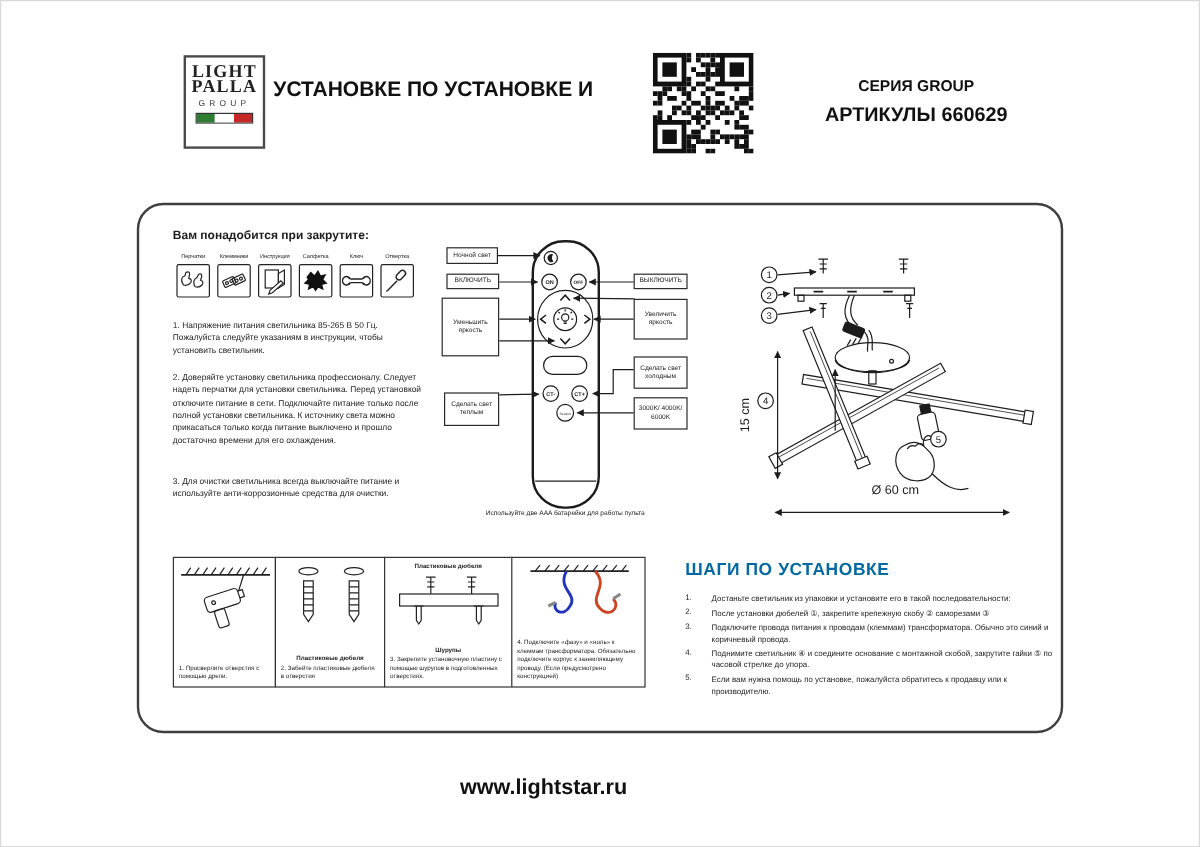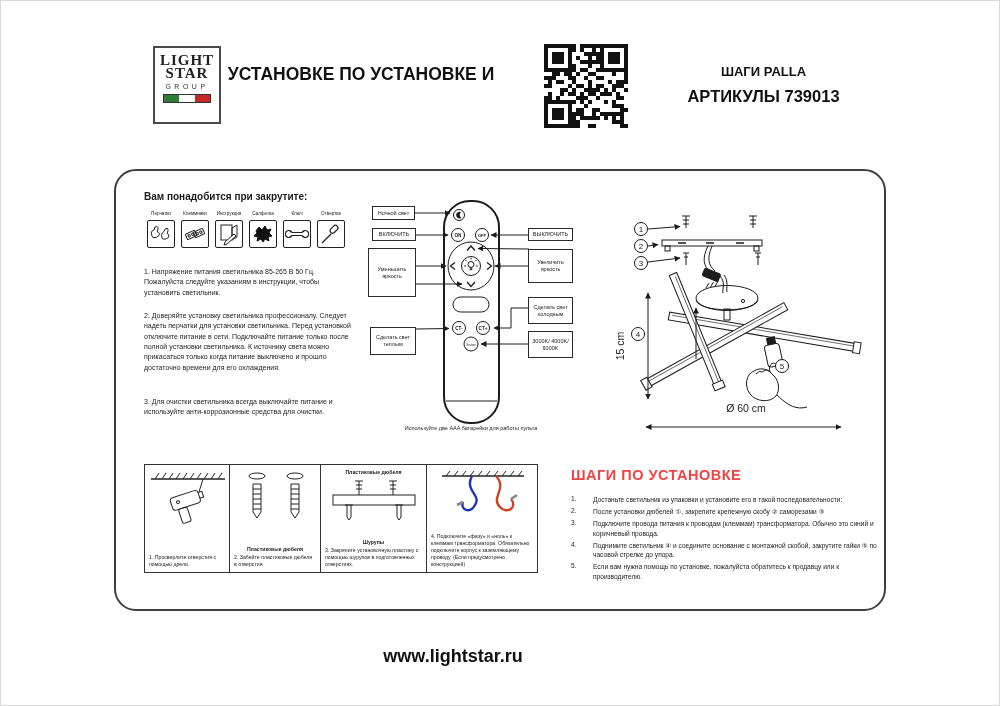--- a/index.html
+++ b/index.html
@@ -83,7 +83,7 @@
 
   <div class="abs logo-box">
     <div class="logo-word">LIGHT</div>
-    <div class="logo-word">STAR</div>
+    <div class="logo-word">PALLA</div>
     <div class="logo-group">GROUP</div>
     <div class="logo-flag">
       <div style="background:#2e7d32"></div>

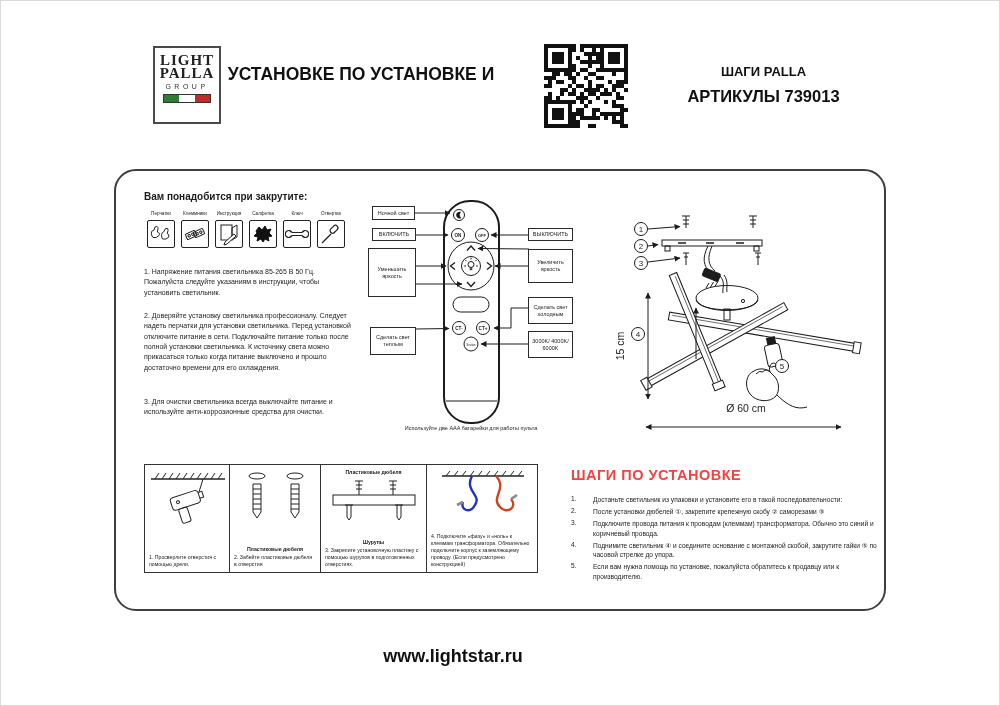--- a/index.html
+++ b/index.html
@@ -248,7 +248,7 @@
   </div>
 
   <div class="abs series-block">
-    <div class="series-line">ШАГИ PALLA</div>
+    <div class="series-line">СЕРИЯ GROUP</div>
     <div class="articles-line">АРТИКУЛЫ 739013</div>
   </div>
 

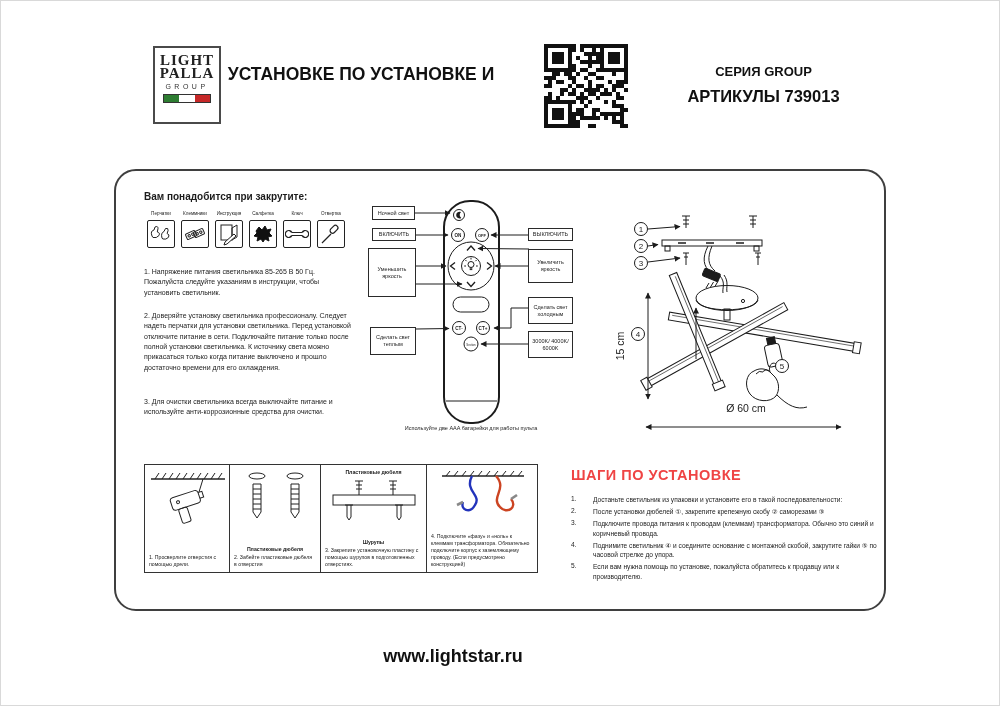--- a/index.html
+++ b/index.html
@@ -249,7 +249,7 @@
 
   <div class="abs series-block">
     <div class="series-line">СЕРИЯ GROUP</div>
-    <div class="articles-line">АРТИКУЛЫ 739013</div>
+    <div class="articles-line">АРТИКУЛЫ 660629</div>
   </div>
 
   <div class="abs main-frame"></div>

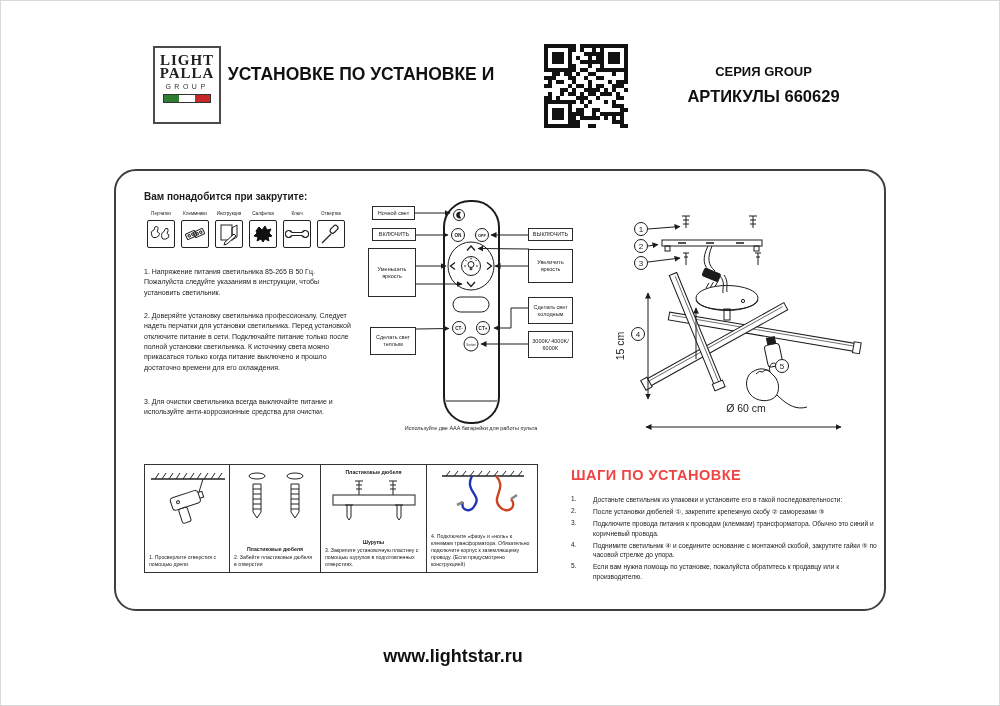--- a/index.html
+++ b/index.html
@@ -68,7 +68,7 @@
 
   
   .steps-heading{left:570px;top:466px;width:300px;font-weight:bold;font-size:14.5px;
-                 letter-spacing:.5px;color:#ef4444;}
+                 letter-spacing:.5px;color:#0369a1;}
   .steps-list{left:570px;top:494px;width:306px;}
   .step-row{display:flex;margin-bottom:2.5px;}
   .step-num{width:22px;font-size:6.6px;flex:none;}

